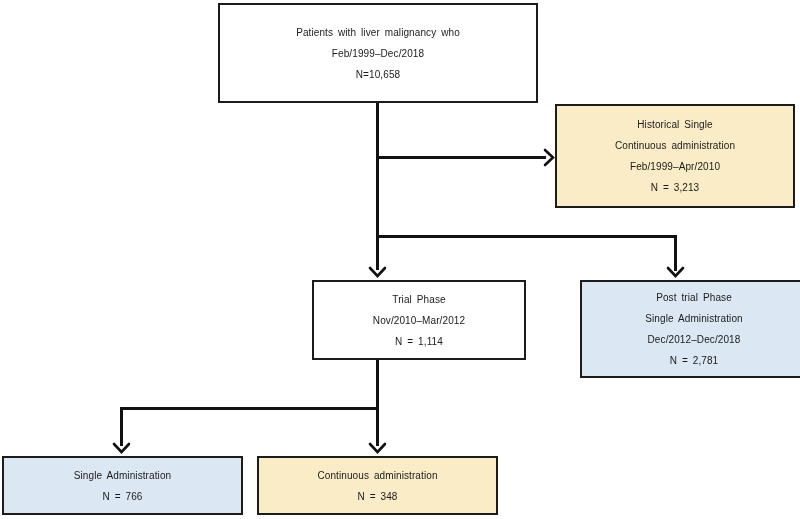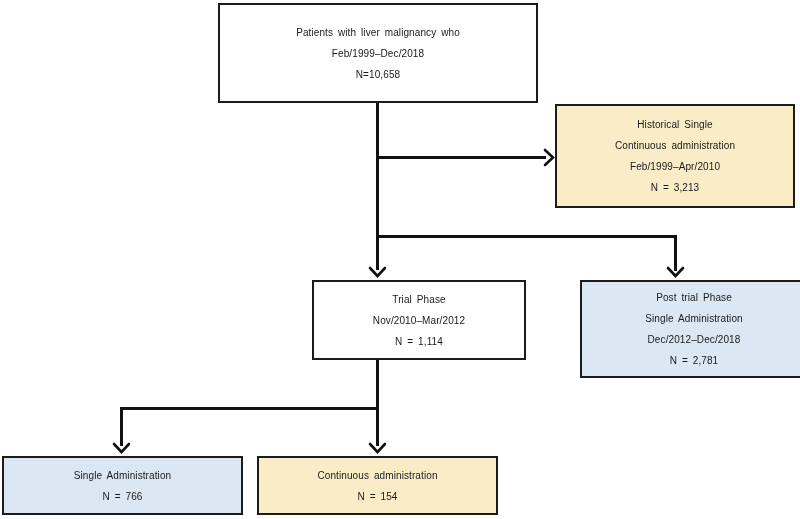--- a/index.html
+++ b/index.html
@@ -113,7 +113,7 @@
 
   <div class="node fill-tan" id="node-continuous">
     <span>Continuous administration</span>
-    <span>N = 154</span>
+    <span>N = 348</span>
   </div>
 
   <div class="shaft" id="line-root-down"></div>

